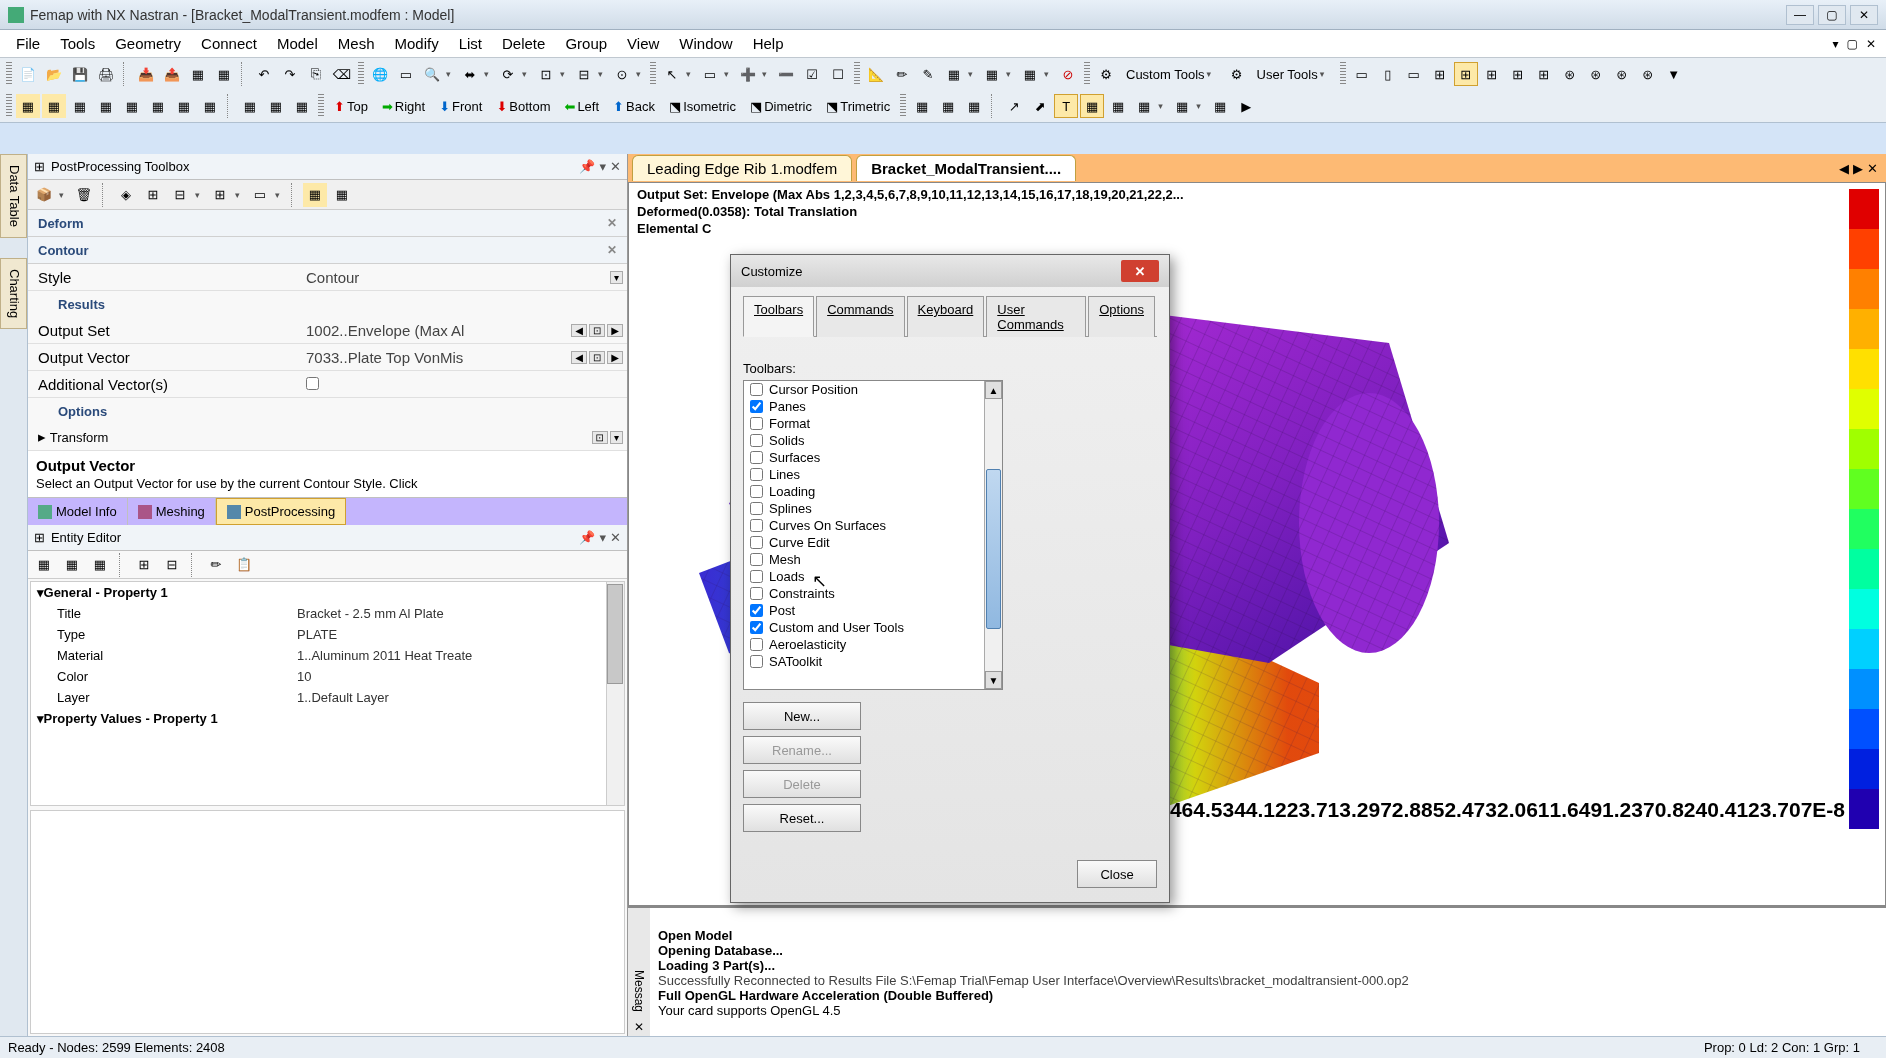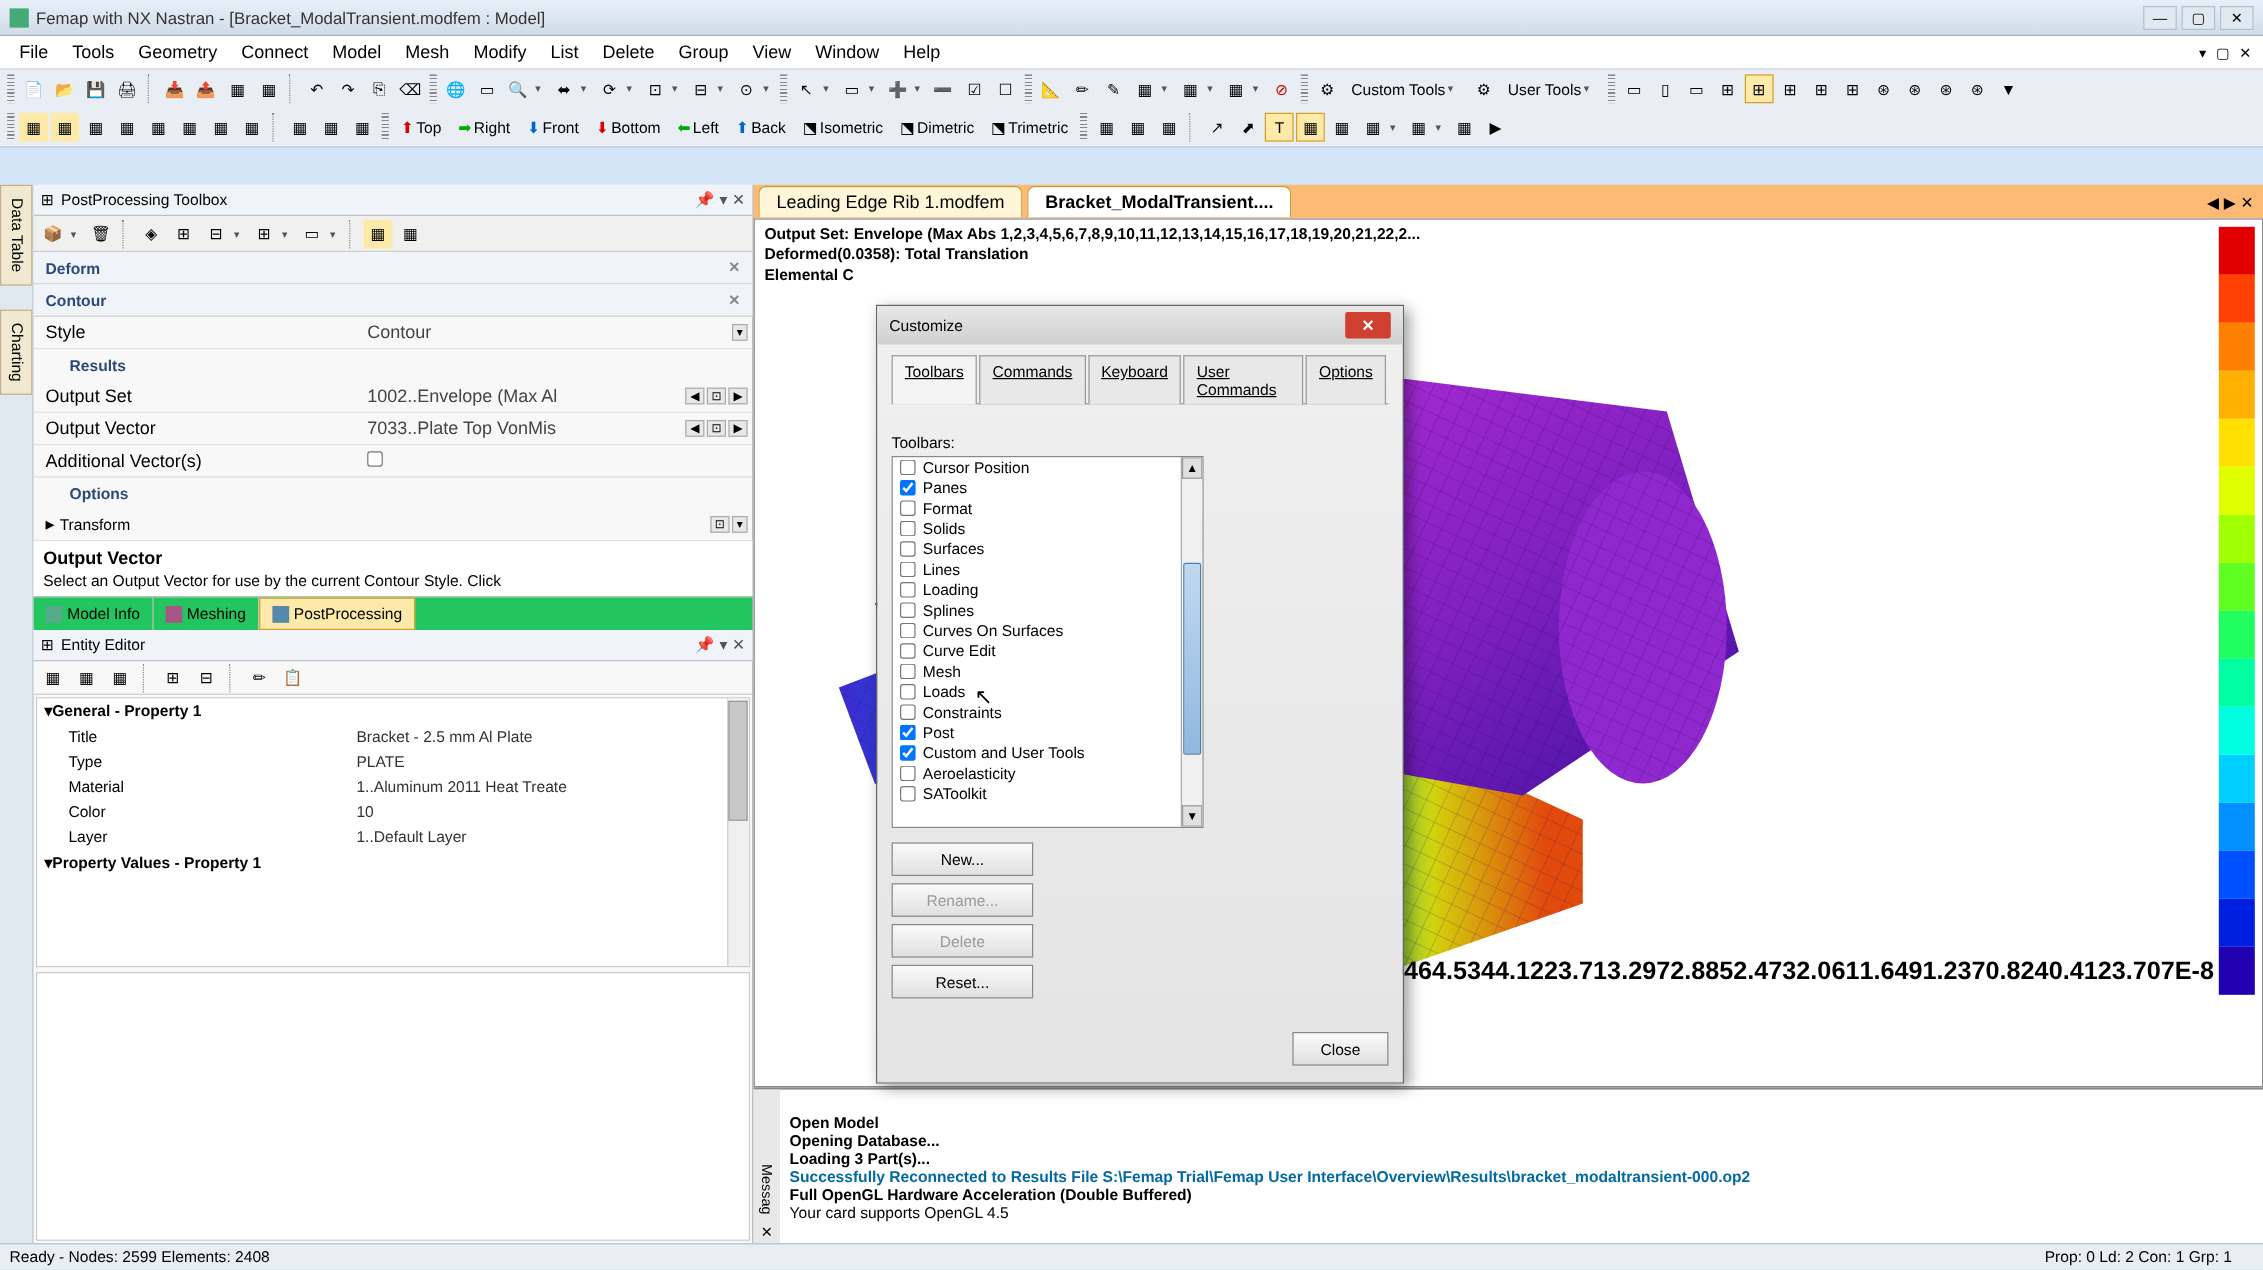--- a/index.html
+++ b/index.html
@@ -54,7 +54,7 @@
 .desc-panel { padding: 6px 8px; background: #fff; font-size: 14px; }
 .desc-panel .ttl { font-weight: bold; font-size: 15px; margin-bottom: 2px; }
 
-.bottom-tabs { height: 28px; display: flex; background: #22c55e; border-top: 1px solid #c0c0c0; }
+.bottom-tabs { height: 28px; display: flex; background: #c4b5fd; border-top: 1px solid #c0c0c0; }
 .bottom-tab { padding: 4px 10px; display: flex; align-items: center; gap: 4px; border-right: 1px solid #c0c0c0; font-size: 14px; }
 .bottom-tab.active { background: #fde9a8; border: 1px solid #d0a030; }
 .bottom-tab .ic { width: 14px; height: 14px; }

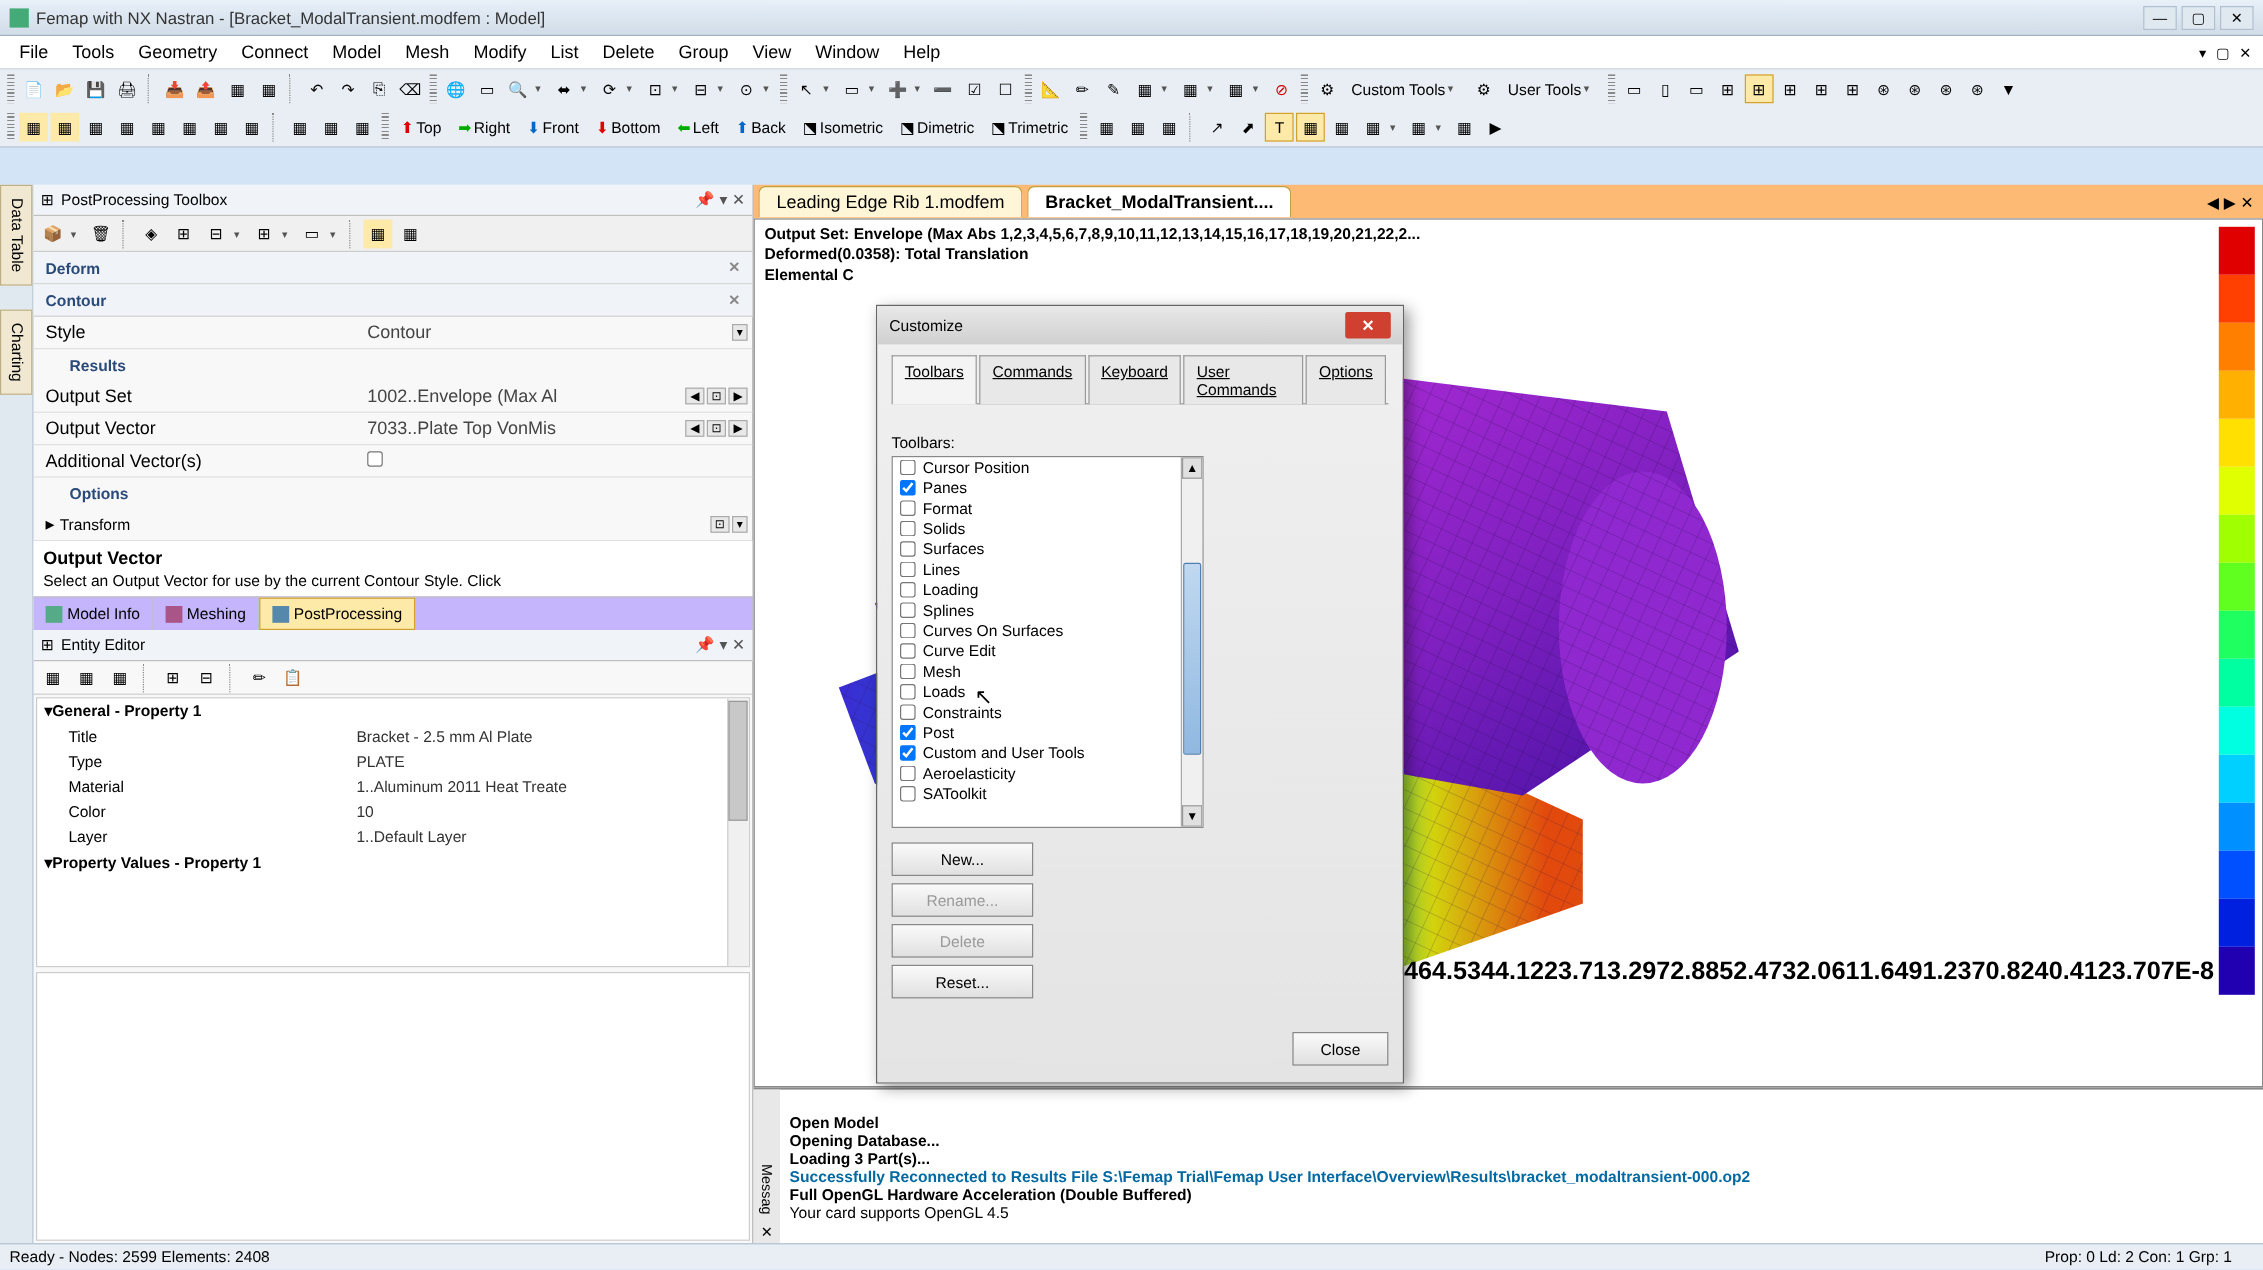--- a/index.html
+++ b/index.html
@@ -99,7 +99,7 @@
 .msg-body { flex: 1; padding: 20px 8px; font-size: 16px; overflow: hidden; }
 .msg-body div { white-space: nowrap; }
 .msg-body .b { font-weight: bold; }
-.msg-body .blue { color: #0369a1; font-weight: bold; }
+.msg-body .blue { color: #404040; }
 
 
 .statusbar { position: absolute; bottom: 0; left: 0; right: 0; height: 22px; background: #e8eef4; border-top: 1px solid #b0c0d0; display: flex; align-items: center; padding: 0 8px; font-size: 14px; }

